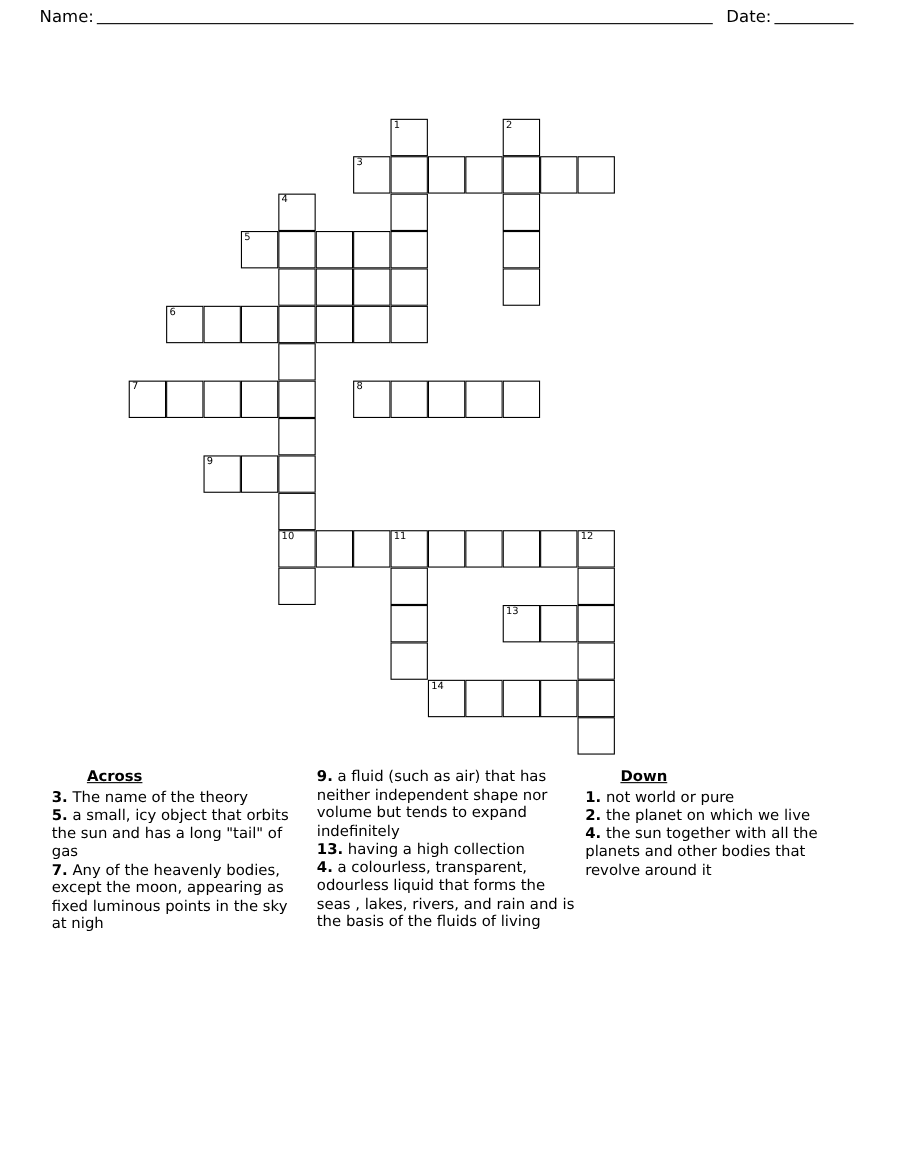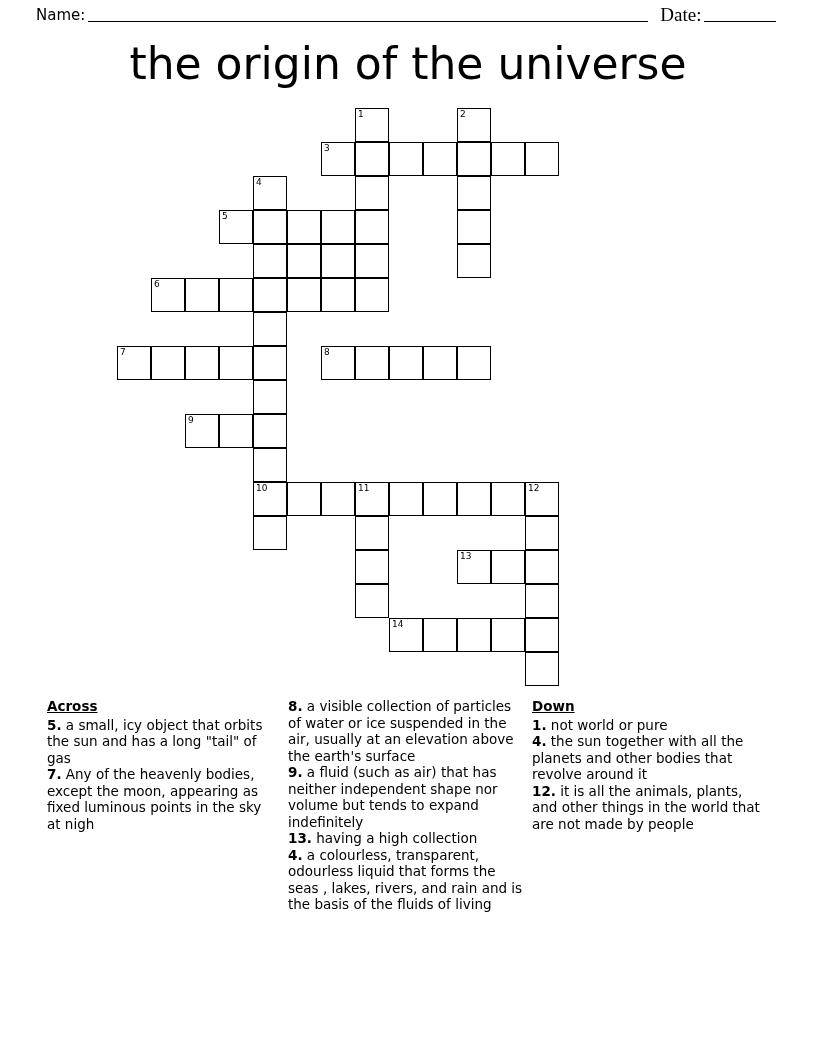--- a/index.html
+++ b/index.html
@@ -44,8 +44,7 @@
   }
   .date-label {
     margin-left: 12px;
-    font-size: 19px;
-    font-family: Liberation Serif, serif;
+    font-size: 15px;
   }
   .date-line {
     display: inline-block;

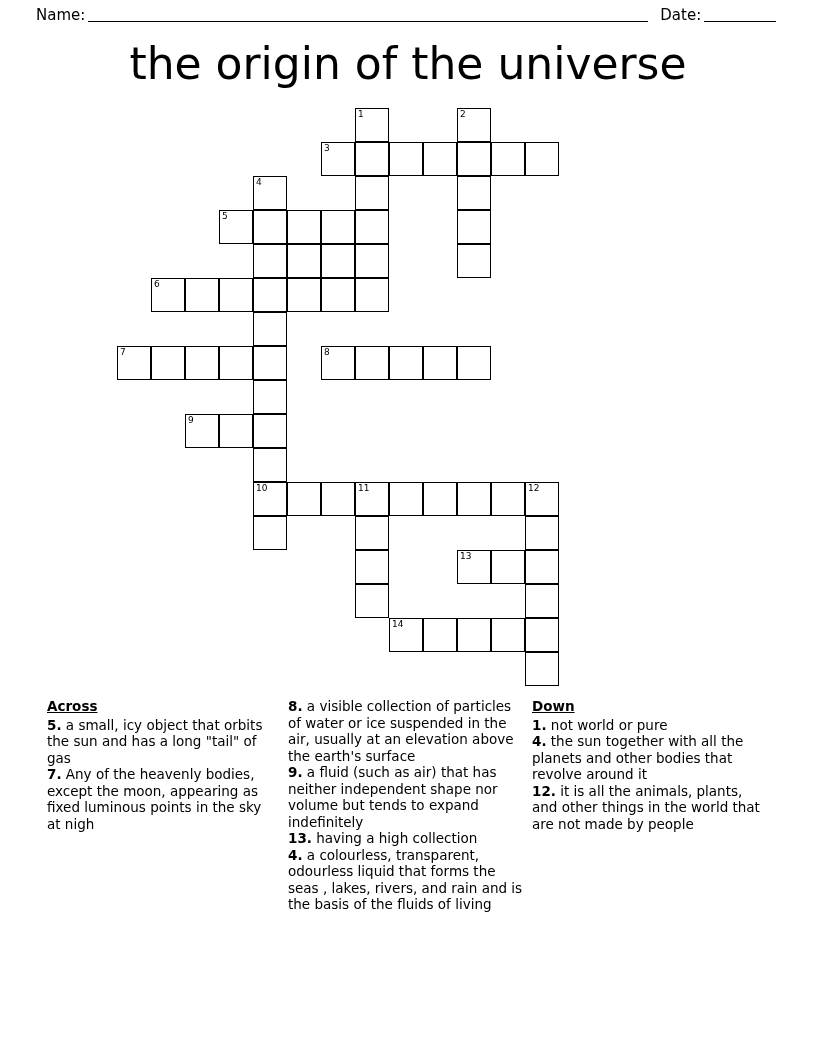--- a/index.html
+++ b/index.html
@@ -131,7 +131,6 @@
     <span class="date-line"></span>
   </div>
 
-  <div class="title">the origin of the universe</div>
 
   <div id="grid-wrap">
       <div class="cell" style="left: 355px; top: 0px;">

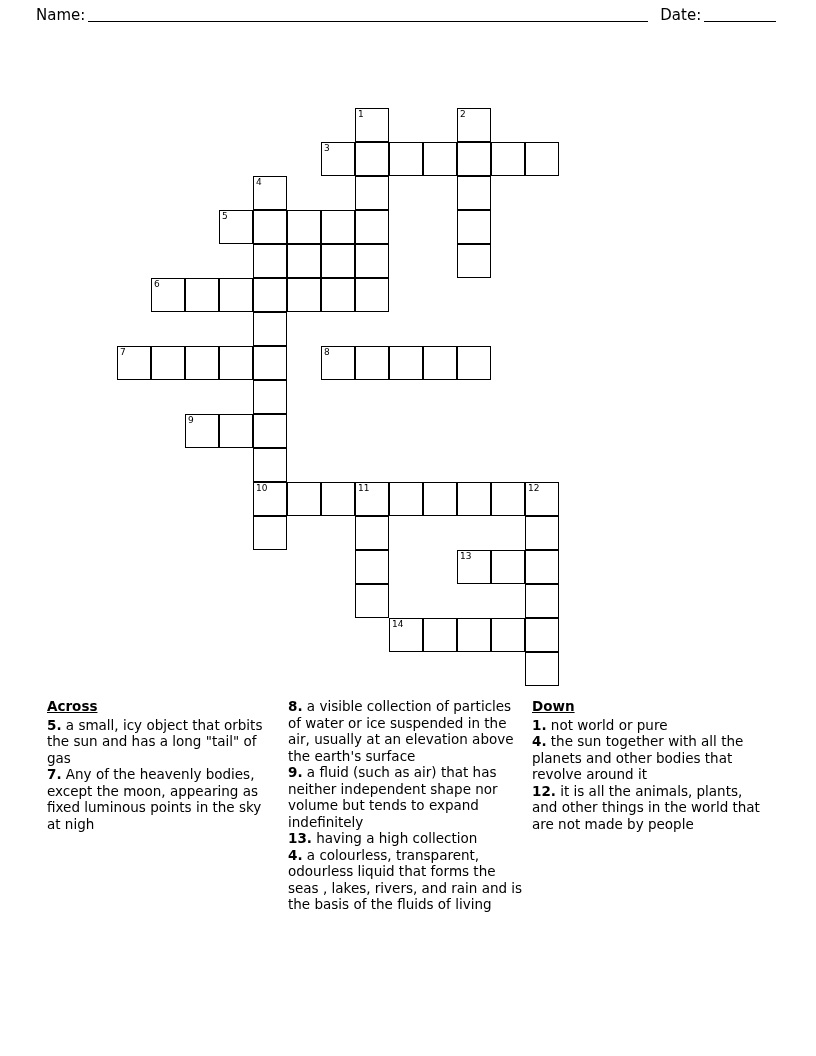--- a/index.html
+++ b/index.html
@@ -112,6 +112,7 @@
     font-size: 13.5px;
     margin-bottom: 2px;
     display: block;
+    margin-left: 32px;
   }
   .clue {
     display: block;

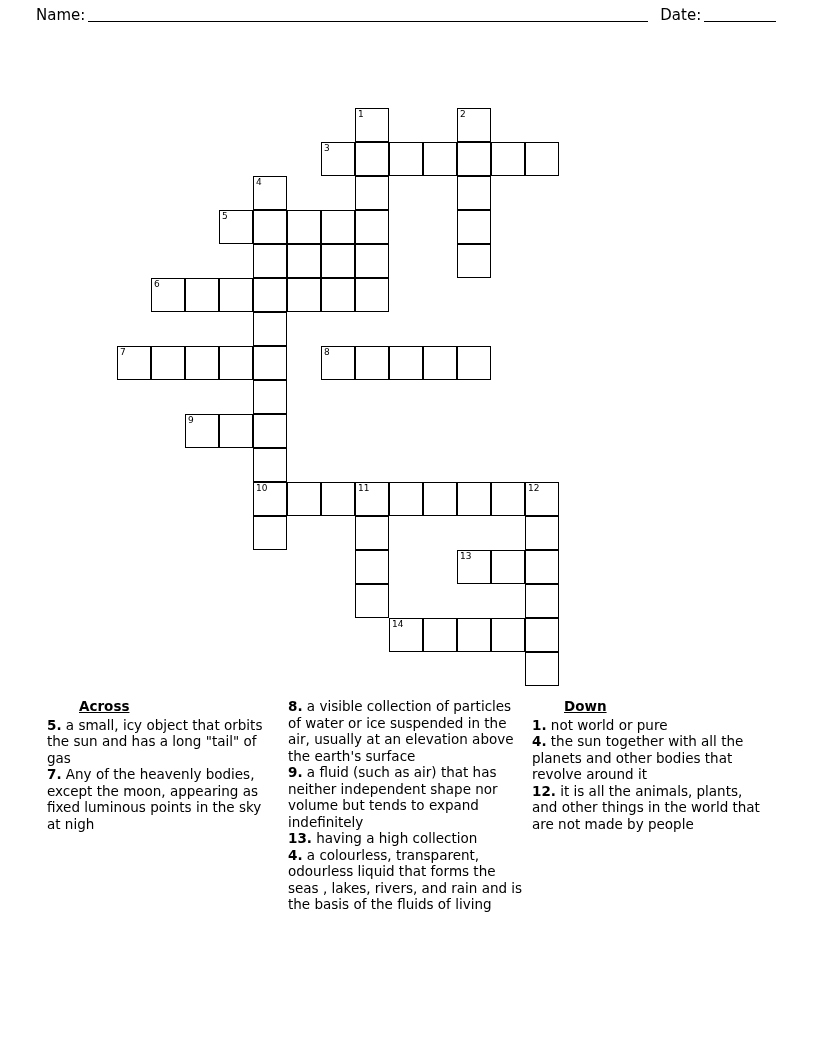--- a/index.html
+++ b/index.html
@@ -246,7 +246,6 @@
 
     <div class="col col-2">
       <div id="across-col2">
-          <div class="clue"><b>8.</b><span> a visible collection of particles of water or ice suspended in the air, usually at an elevation above the earth's surface</span></div>
           <div class="clue"><b>9.</b><span> a fluid (such as air) that has neither independent shape nor volume but tends to expand indefinitely</span></div>
           <div class="clue"><b>13.</b><span> having a high collection</span></div>
           <div class="clue"><b>4.</b><span> a colourless, transparent, odourless liquid that forms the seas , lakes, rivers, and rain and is the basis of the fluids of living</span></div>

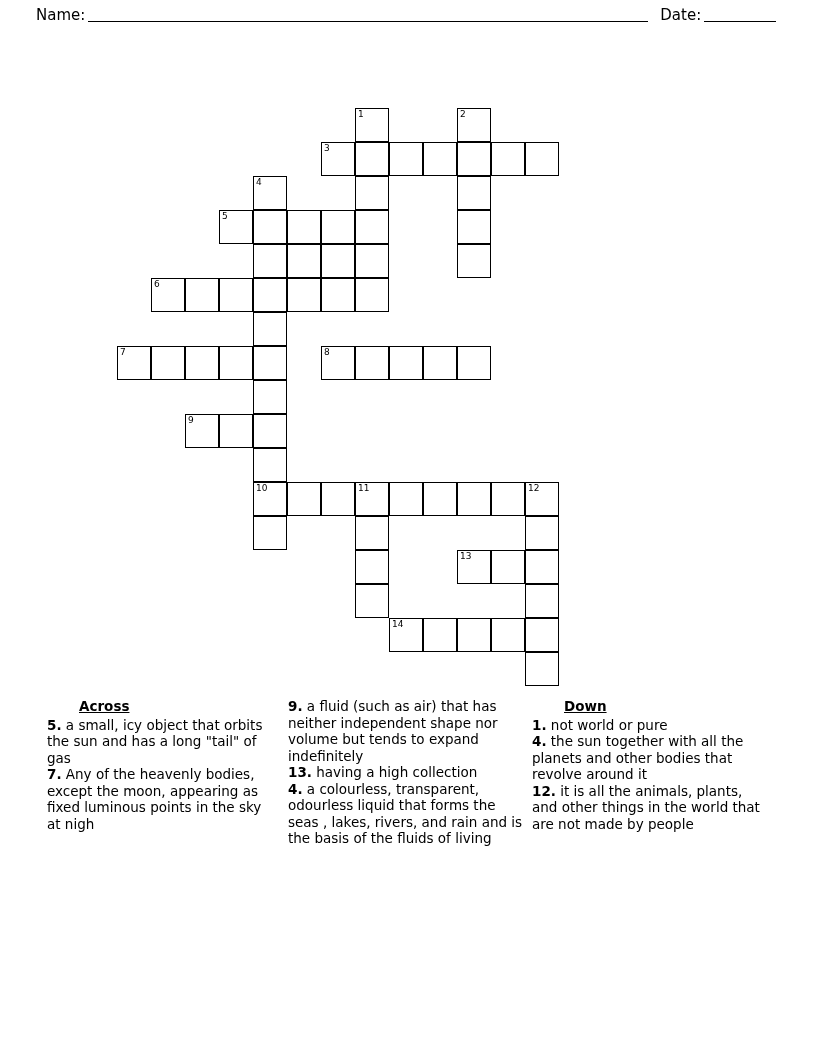--- a/index.html
+++ b/index.html
@@ -239,6 +239,7 @@
     <div class="col col-1">
       <span class="sec-head">Across</span>
       <div id="across-col1">
+          <div class="clue"><b>3.</b><span> The name of the theory</span></div>
           <div class="clue"><b>5.</b><span> a small, icy object that orbits the sun and has a long "tail" of gas</span></div>
           <div class="clue"><b>7.</b><span> Any of the heavenly bodies, except the moon, appearing as fixed luminous points in the sky at nigh</span></div>
         </div>

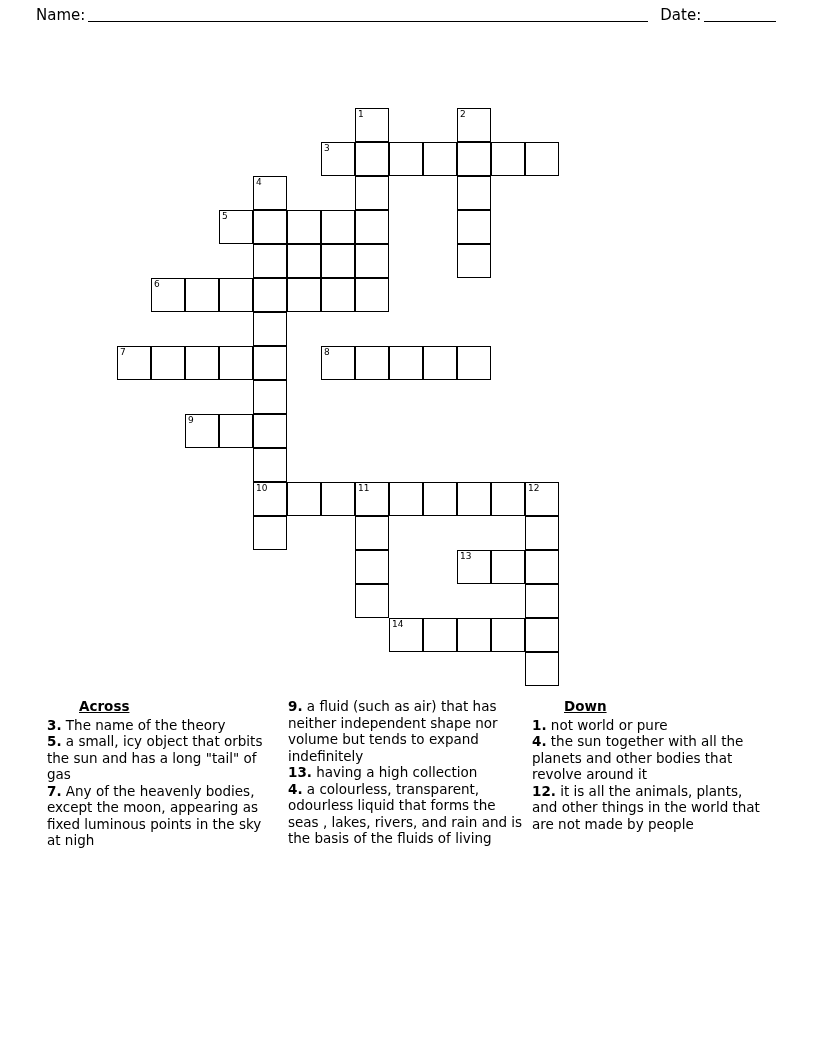--- a/index.html
+++ b/index.html
@@ -257,6 +257,7 @@
       <span class="sec-head">Down</span>
       <div id="down-col">
           <div class="clue"><b>1.</b><span> not world or pure</span></div>
+          <div class="clue"><b>2.</b><span> the planet on which we live</span></div>
           <div class="clue"><b>4.</b><span> the sun together with all the planets and other bodies that revolve around it</span></div>
           <div class="clue"><b>12.</b><span> it is all the animals, plants, and other things in the world that are not made by people</span></div>
         </div>

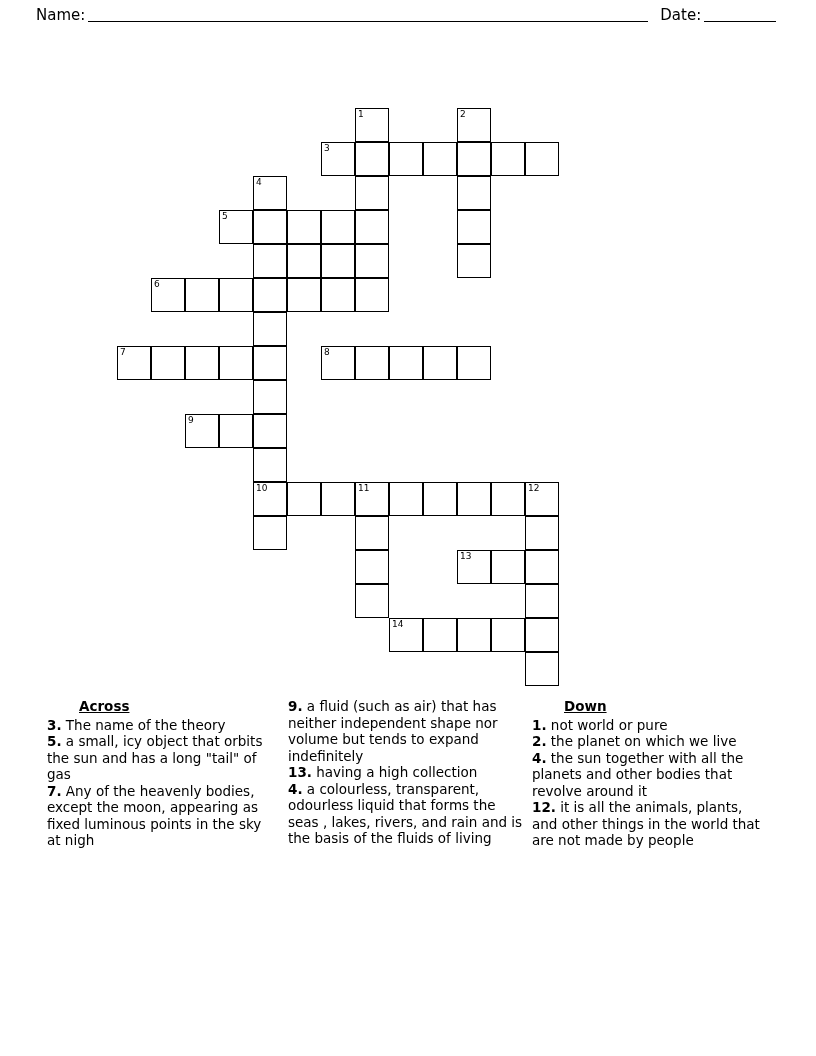--- a/index.html
+++ b/index.html
@@ -259,7 +259,6 @@
           <div class="clue"><b>1.</b><span> not world or pure</span></div>
           <div class="clue"><b>2.</b><span> the planet on which we live</span></div>
           <div class="clue"><b>4.</b><span> the sun together with all the planets and other bodies that revolve around it</span></div>
-          <div class="clue"><b>12.</b><span> it is all the animals, plants, and other things in the world that are not made by people</span></div>
         </div>
     </div>
 

